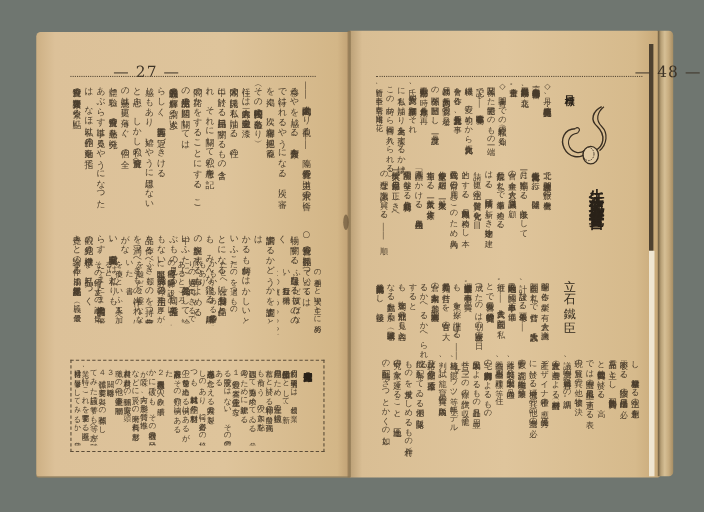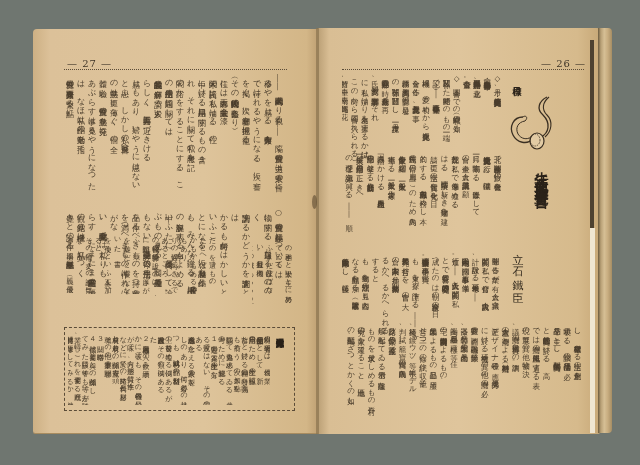--- a/index.html
+++ b/index.html
@@ -17,7 +17,7 @@
   .edge-white{position:absolute;left:590px;top:228px;width:5px;height:205px;background:#efe6d2;}
   .edge-dark{position:absolute;left:590px;top:40px;width:4px;height:188px;background:#4d4130;}
   .gutter{position:absolute;left:316px;top:28px;width:3px;height:406px;background:#8a7350;opacity:.7;}
-  .pagenum{position:absolute;font-size:10px;color:#3d3326;letter-spacing:1px;}
+  .pagenum{position:absolute;font-size:14px;color:#3d3326;letter-spacing:1px;margin-left:36px;}
   .rule{position:absolute;height:0;border-top:1px dotted #5b4c38;}
   .block{position:absolute;writing-mode:vertical-rl;font-size:8px;line-height:11px;color:#4a3d2c;
          overflow:hidden;letter-spacing:0.2px;}

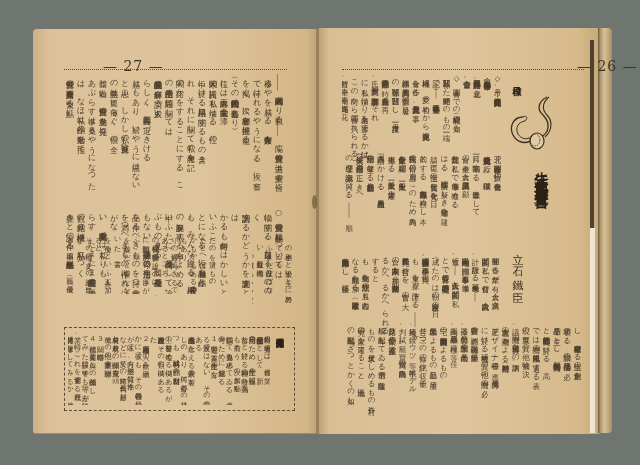--- a/index.html
+++ b/index.html
@@ -65,7 +65,7 @@
   <span id="bx"><span>鐵材の研究者では、優れ業</span><br><span>生活用品製作の一として、新</span><br><span>日用品のため、生産の根源に</span><br><span>蓄たと於ける精神の向發、高強</span><br><span>も前ろう、次の如き點を</span><br><span>强調して協力を求めてゐる。參</span><br><span>考のために記錄する。</span><br><span>１ 製造の本質　生産上の方な</span><br><span>る狀況ではない。その質のある</span><br><span>意識感念を念たえる家具の製を</span><br><span>しのあり、何に必得との接り</span><br><span>つも、武材料は作品の材料型</span><br><span>上の前發を進める例はあるが、</span><br><span>農家設計もその類の例はある</span><br><span>た。</span><br><span>２ 意圖機器　人の飲み手續</span><br><span>かに破でも、その機器の目的</span><br><span>が味で、方向、形態、特質、性率</span><br><span>などに於ての時來、長料と形材</span><br><span>農材と農材との關係、安廠、頭</span><br><span>職その他の事業上の關聯。</span><br><span>３ 關　聯（略）</span><br><span>４ 體係　需要と與との關係とし</span><br><span>てみた該目に等すも等へ方が隣</span><br><span>業、特にこれを需要する既産、</span><br><span>體材料に研修なしてみるか、特定</span><br><br></span>
 </div>
 
-<div class="pagenum" style="left:541px;top:58px;">— 26 —</div>
+<div class="pagenum" style="left:541px;top:58px;">— 48 —</div>
 <div class="rule" style="left:342px;top:69px;width:242px;"></div>
 
 <div class="cut" style="left:510px;top:80px;">目標</div>

